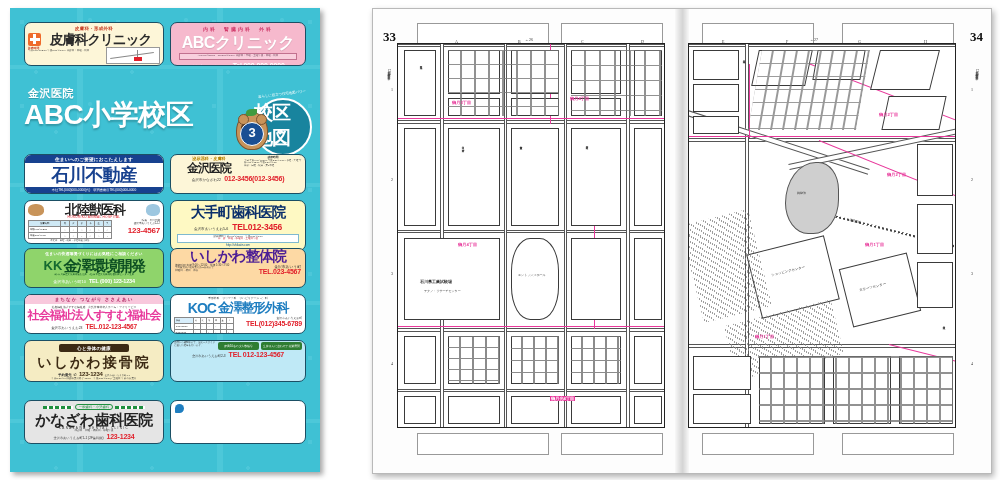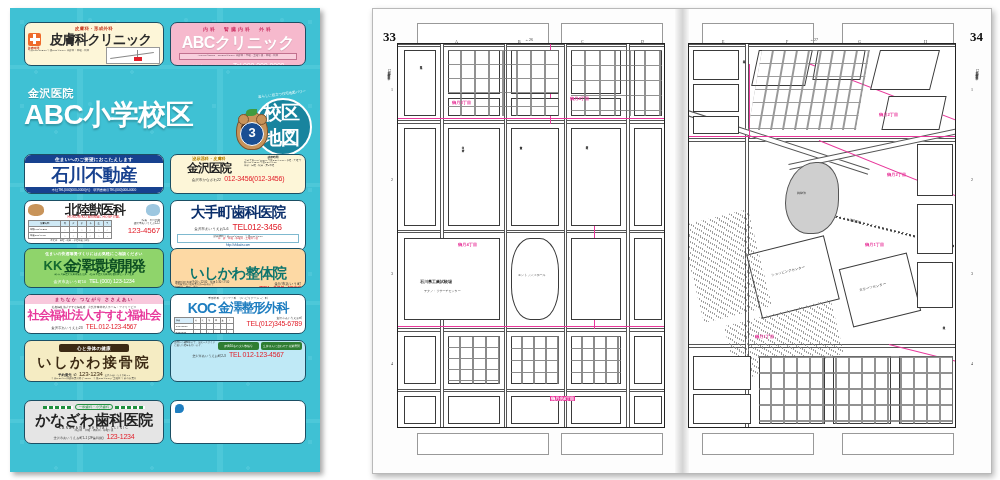--- a/index.html
+++ b/index.html
@@ -43,7 +43,7 @@
   #logo .ring{position:absolute;left:18px;top:6px;width:54px;height:54px;border-radius:50%;
     background:#18849e;border:2.5px solid #fff;}
   #logo .kanji{position:absolute;left:18px;top:6px;width:54px;height:54px;color:#fff;
-    font-weight:bold;font-size:19px;line-height:25px;text-align:center;letter-spacing:-1px;
+    font-weight:bold;font-size:19px;line-height:25px;text-align:left;letter-spacing:-1px;
     padding-top:2px;box-sizing:border-box;}
   #logo .arc{position:absolute;left:16px;top:0px;width:60px;font-size:3.4px;color:#fff;
     text-align:center;transform:rotate(-7deg);white-space:nowrap;}

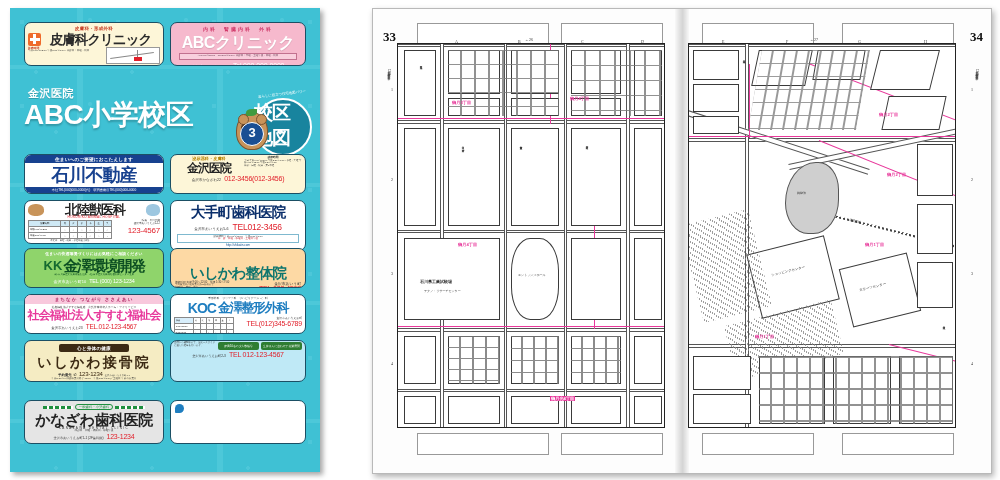--- a/index.html
+++ b/index.html
@@ -235,7 +235,7 @@
     </div>
   </div>
 
-  <div class="ad" style="left:160px;top:192px;width:136px;height:51px;background:#ffffff;">
+  <div class="ad" style="left:160px;top:192px;width:136px;height:51px;background:#fef9c3;">
     <div class="big" style="font-size:14.5px;color:#0b2f6b;margin-top:4px;letter-spacing:-1px;">大手町歯科医院</div>
     <div style="display:flex;justify-content:center;gap:4px;align-items:baseline;margin-top:2px;">
       <span class="tinytxt" style="position:static;font-size:3.6px;">金沢市あいうえお5-6</span>

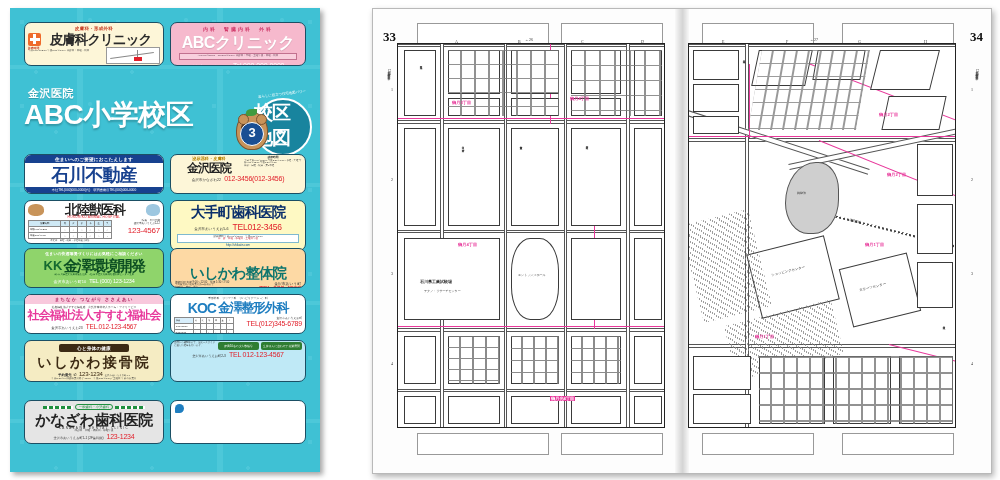--- a/index.html
+++ b/index.html
@@ -29,7 +29,7 @@
       padding:1.5px 0;line-height:1.1;}
   .ad .big{font-weight:bold;text-align:center;line-height:1;}
   .ad .addr{font-size:3.6px;text-align:center;line-height:1.2;}
-  .ad .tel{font-weight:normal;letter-spacing:-.2px;}
+  .ad .tel{font-weight:bold;letter-spacing:-.2px;}
 
   
   #title-block{position:absolute;left:14px;top:78px;width:230px;}

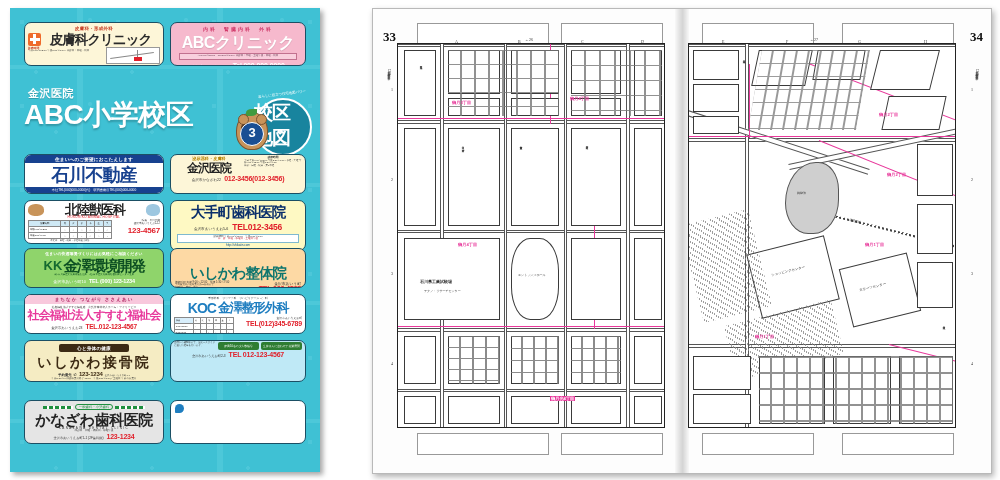--- a/index.html
+++ b/index.html
@@ -265,7 +265,7 @@
   </div>
 
   <div class="ad" style="left:160px;top:240px;width:136px;height:40px;background:#fdd9a4;">
-    <div class="big" style="font-size:14.5px;color:#0f766e;margin-top:17px;letter-spacing:-1px;">いしかわ整体院</div>
+    <div class="big" style="font-size:14.5px;color:#4c1d95;margin-top:0;letter-spacing:-1px;">いしかわ整体院</div>
     <div style="display:flex;padding:1px 4px 0 4px;">
       <div style="flex:1;">
         <div class="tinytxt" style="position:static;font-size:2.7px;">

